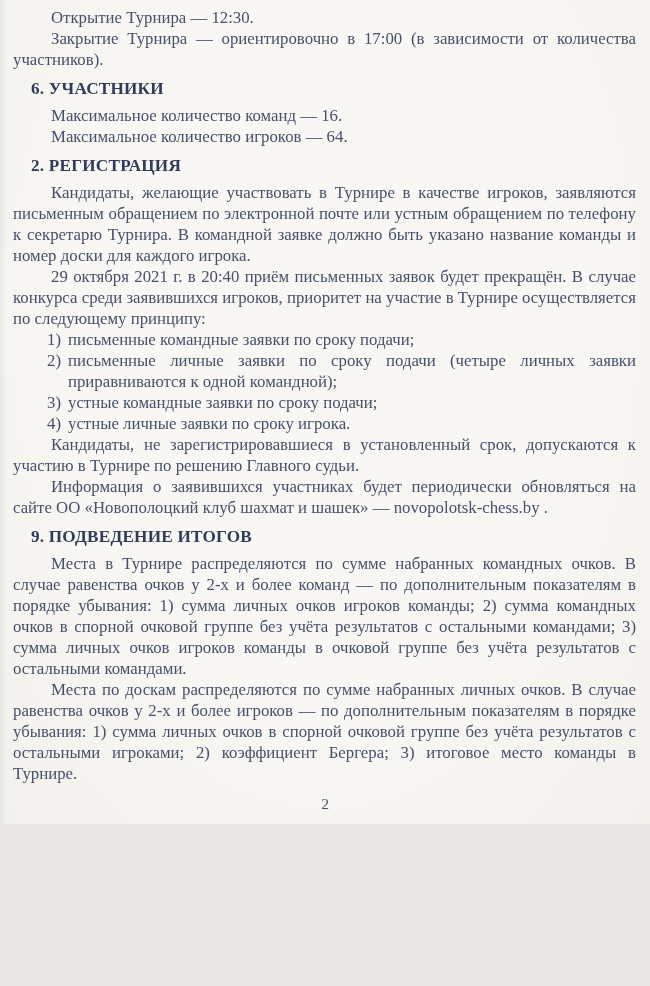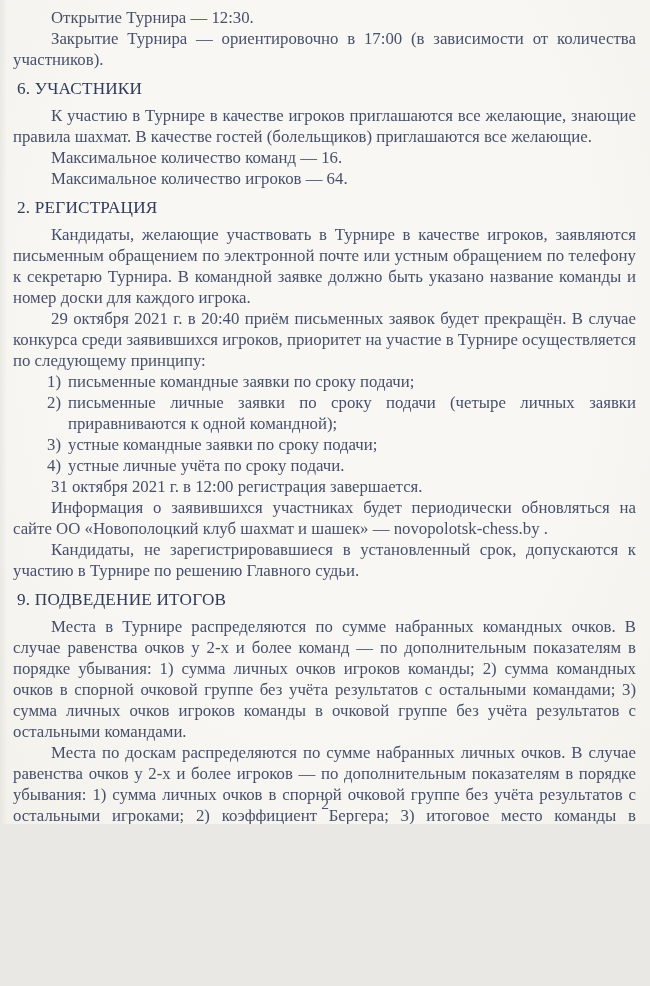--- a/index.html
+++ b/index.html
@@ -30,10 +30,10 @@
     text-indent: 38px;
   }
   h2.sec {
-    margin: 8px 0 6px 4px;
+    margin: 8px 0 6px 18px;
     font-size: 17.2px;
     line-height: 21px;
-    font-weight: normal;
+    font-weight: bold;
     color: #303b5b;
     letter-spacing: 0.2px;
   }

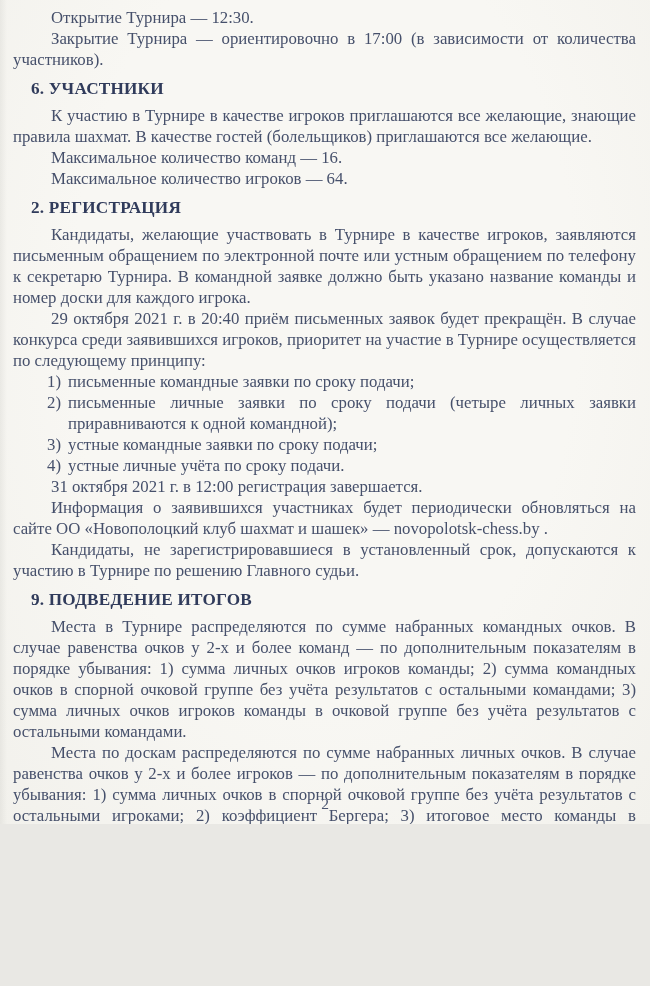--- a/index.html
+++ b/index.html
@@ -66,7 +66,6 @@
   <p class="para">Закрытие Турнира — ориентировочно в 17:00 (в зависимости от количества участников).</p>
 
   <h2 class="sec">6. УЧАСТНИКИ</h2>
-  <p class="para">К участию в Турнире в качестве игроков приглашаются все желающие, знающие правила шахмат. В качестве гостей (болельщиков) приглашаются все желающие.</p>
   <p class="para">Максимальное количество команд — 16.</p>
   <p class="para">Максимальное количество игроков — 64.</p>
 

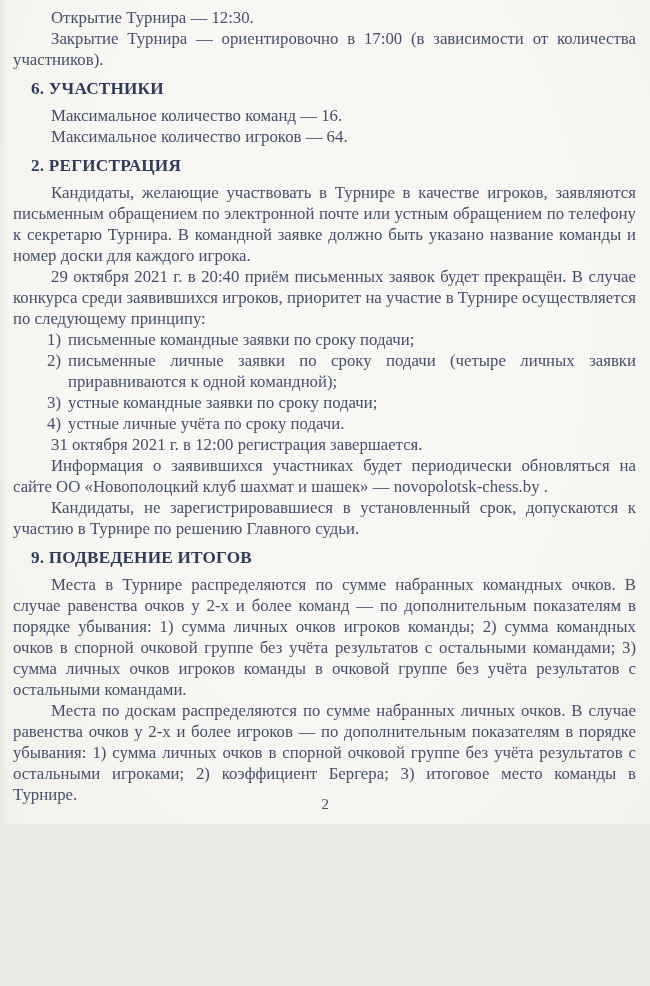--- a/index.html
+++ b/index.html
@@ -88,7 +88,7 @@
     </div>
     <div class="li">
       <span class="num">4)</span>
-      <span class="txt">устные личные учёта по сроку подачи.</span>
+      <span class="txt">устные личные заявки по сроку игрока.</span>
     </div>
   </div>
 

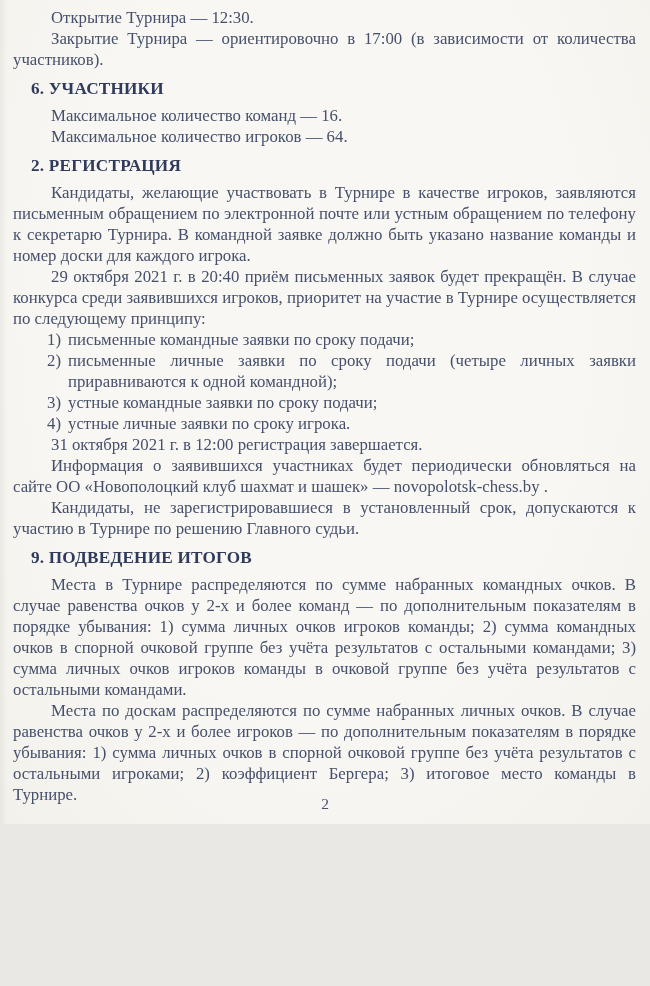--- a/index.html
+++ b/index.html
@@ -92,7 +92,6 @@
     </div>
   </div>
 
-  <p class="para">31 октября 2021 г. в 12:00 регистрация завершается.</p>
   <p class="para">Информация о заявившихся участниках будет периодически обновляться на сайте ОО «Новополоцкий клуб шахмат и шашек» — novopolotsk-chess.by .</p>
   <p class="para">Кандидаты, не зарегистрировавшиеся в установленный срок, допускаются к участию в Турнире по решению Главного судьи.</p>
 

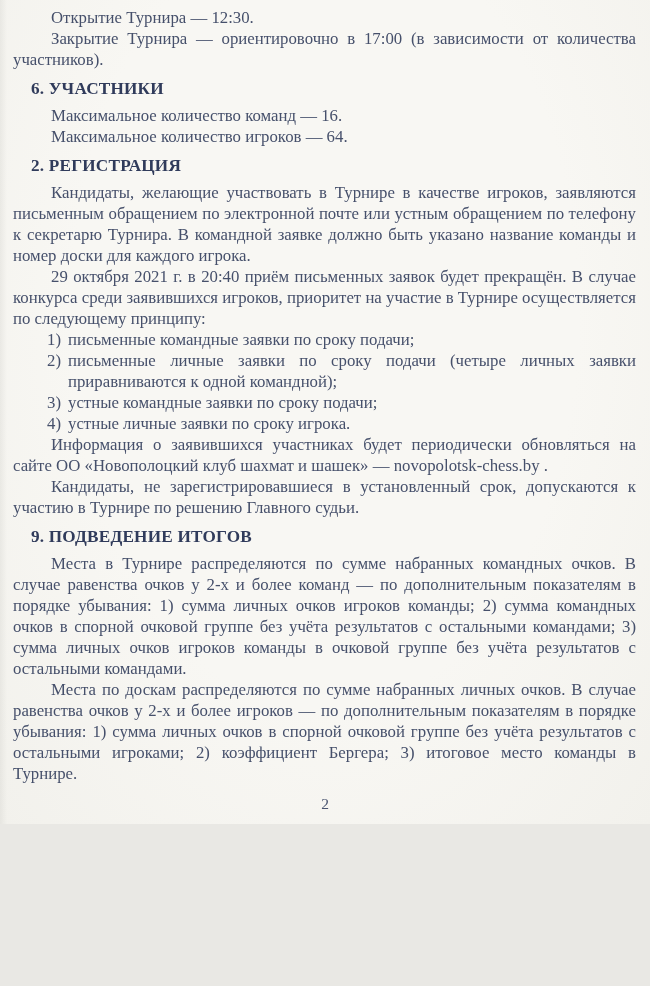--- a/index.html
+++ b/index.html
@@ -92,8 +92,8 @@
     </div>
   </div>
 
+  <p class="para">Кандидаты, не зарегистрировавшиеся в установленный срок, допускаются к участию в Турнире по решению Главного судьи.</p>
   <p class="para">Информация о заявившихся участниках будет периодически обновляться на сайте ОО «Новополоцкий клуб шахмат и шашек» — novopolotsk-chess.by .</p>
-  <p class="para">Кандидаты, не зарегистрировавшиеся в установленный срок, допускаются к участию в Турнире по решению Главного судьи.</p>
 
   <h2 class="sec">9. ПОДВЕДЕНИЕ ИТОГОВ</h2>
   <p class="para">Места в Турнире распределяются по сумме набранных командных очков. В случае равенства очков у 2-х и более команд — по дополнительным показателям в порядке убывания: 1) сумма личных очков игроков команды; 2) сумма командных очков в спорной очковой группе без учёта результатов с остальными командами; 3) сумма личных очков игроков команды в очковой группе без учёта результатов с остальными командами.</p>

